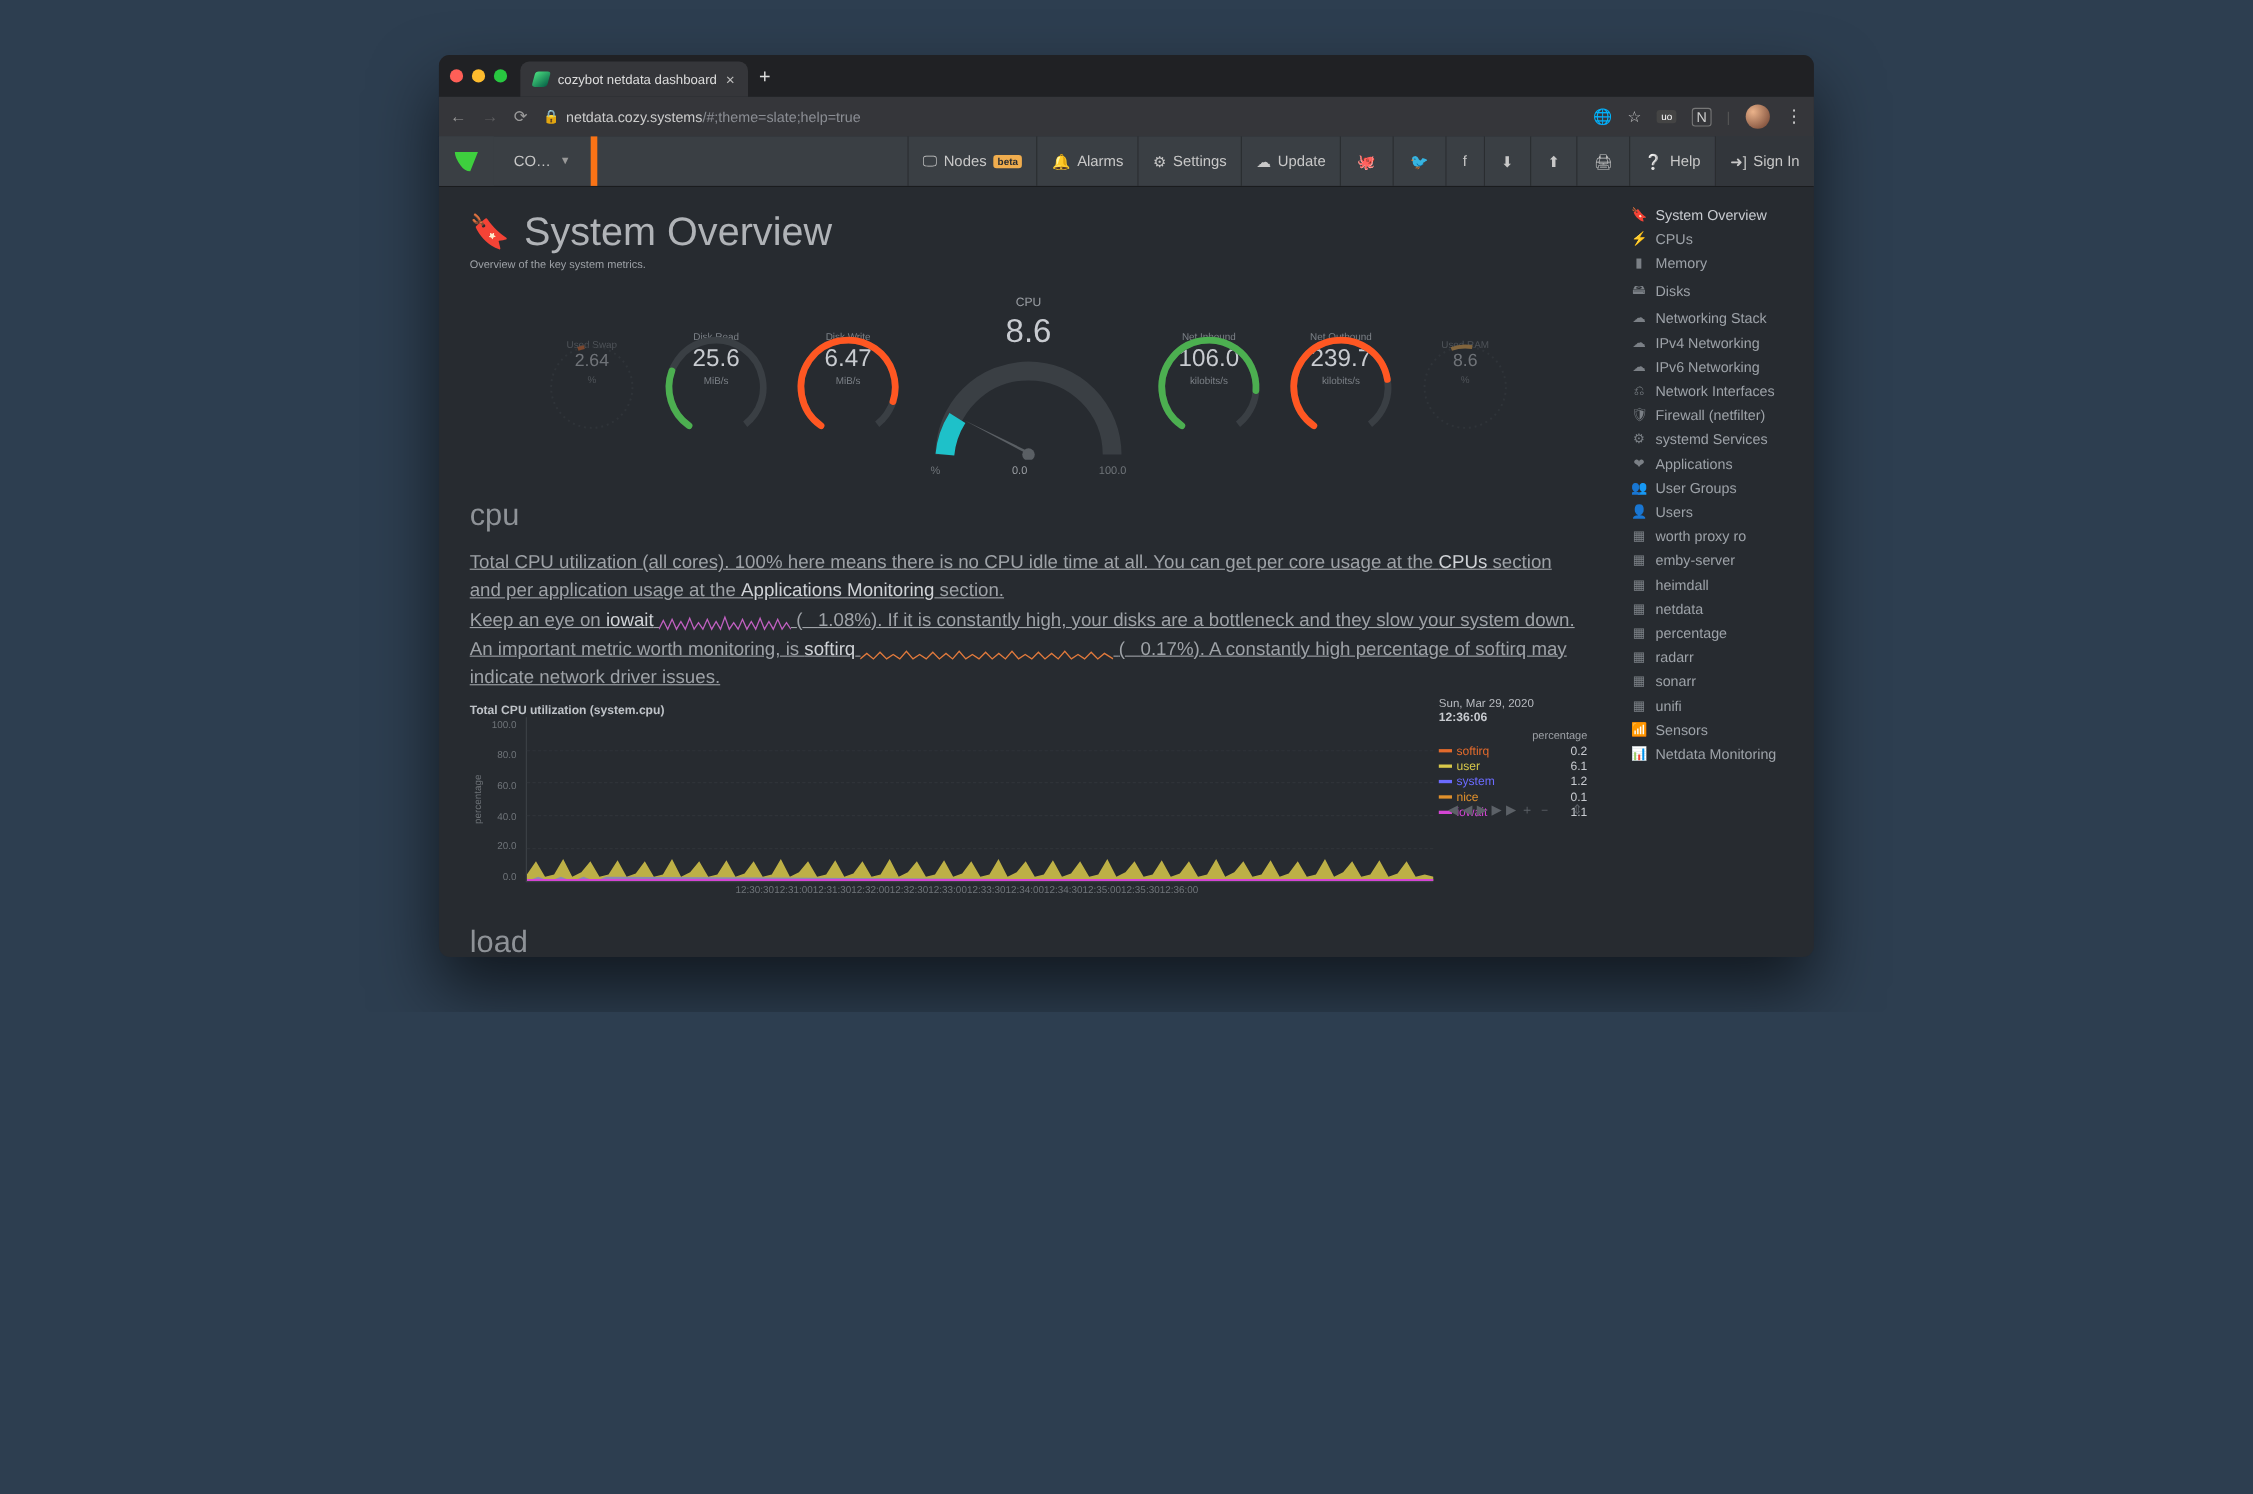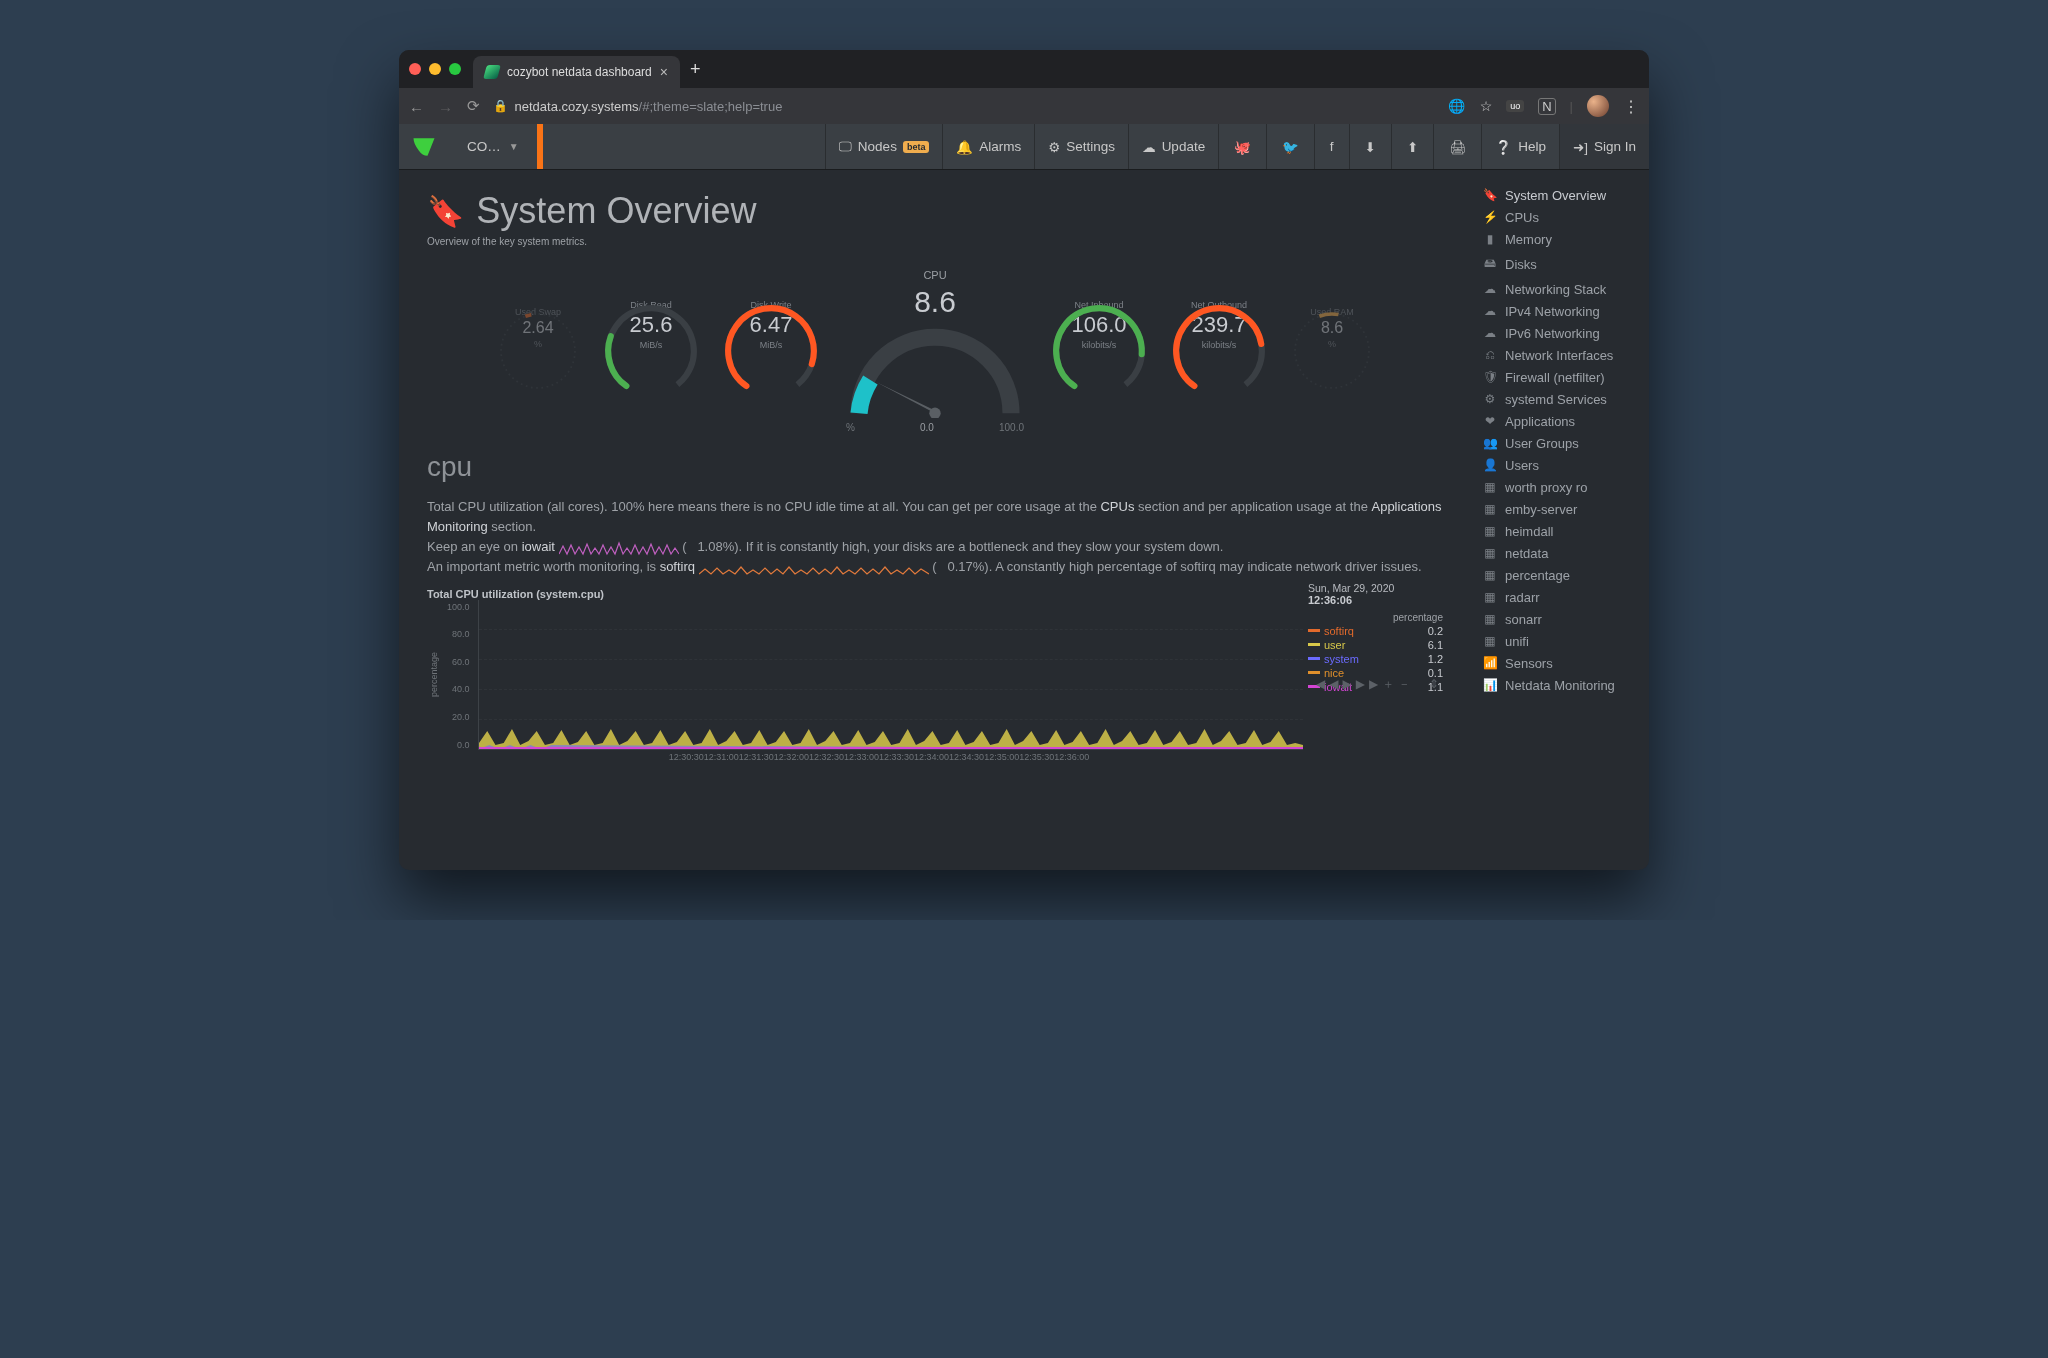--- a/index.html
+++ b/index.html
@@ -134,7 +134,7 @@
   .cpu-gauge .gs .mid { color:#9a9ea3; }
   
   .section-title { font-size:28px; font-weight:300; color:#8e9297; margin-top:18px; }
-  .section-body { font-size:13px; color:#9ea2a7; margin-top:14px; line-height:1.55; }
+  .section-body { font-size:17px; color:#9ea2a7; margin-top:14px; line-height:1.55;text-decoration:underline; }
   .section-body .bright { color:#d0d3d7; font-weight:500; }
   .spark { display:inline-block; width:120px; height:16px; vertical-align:middle; }
   

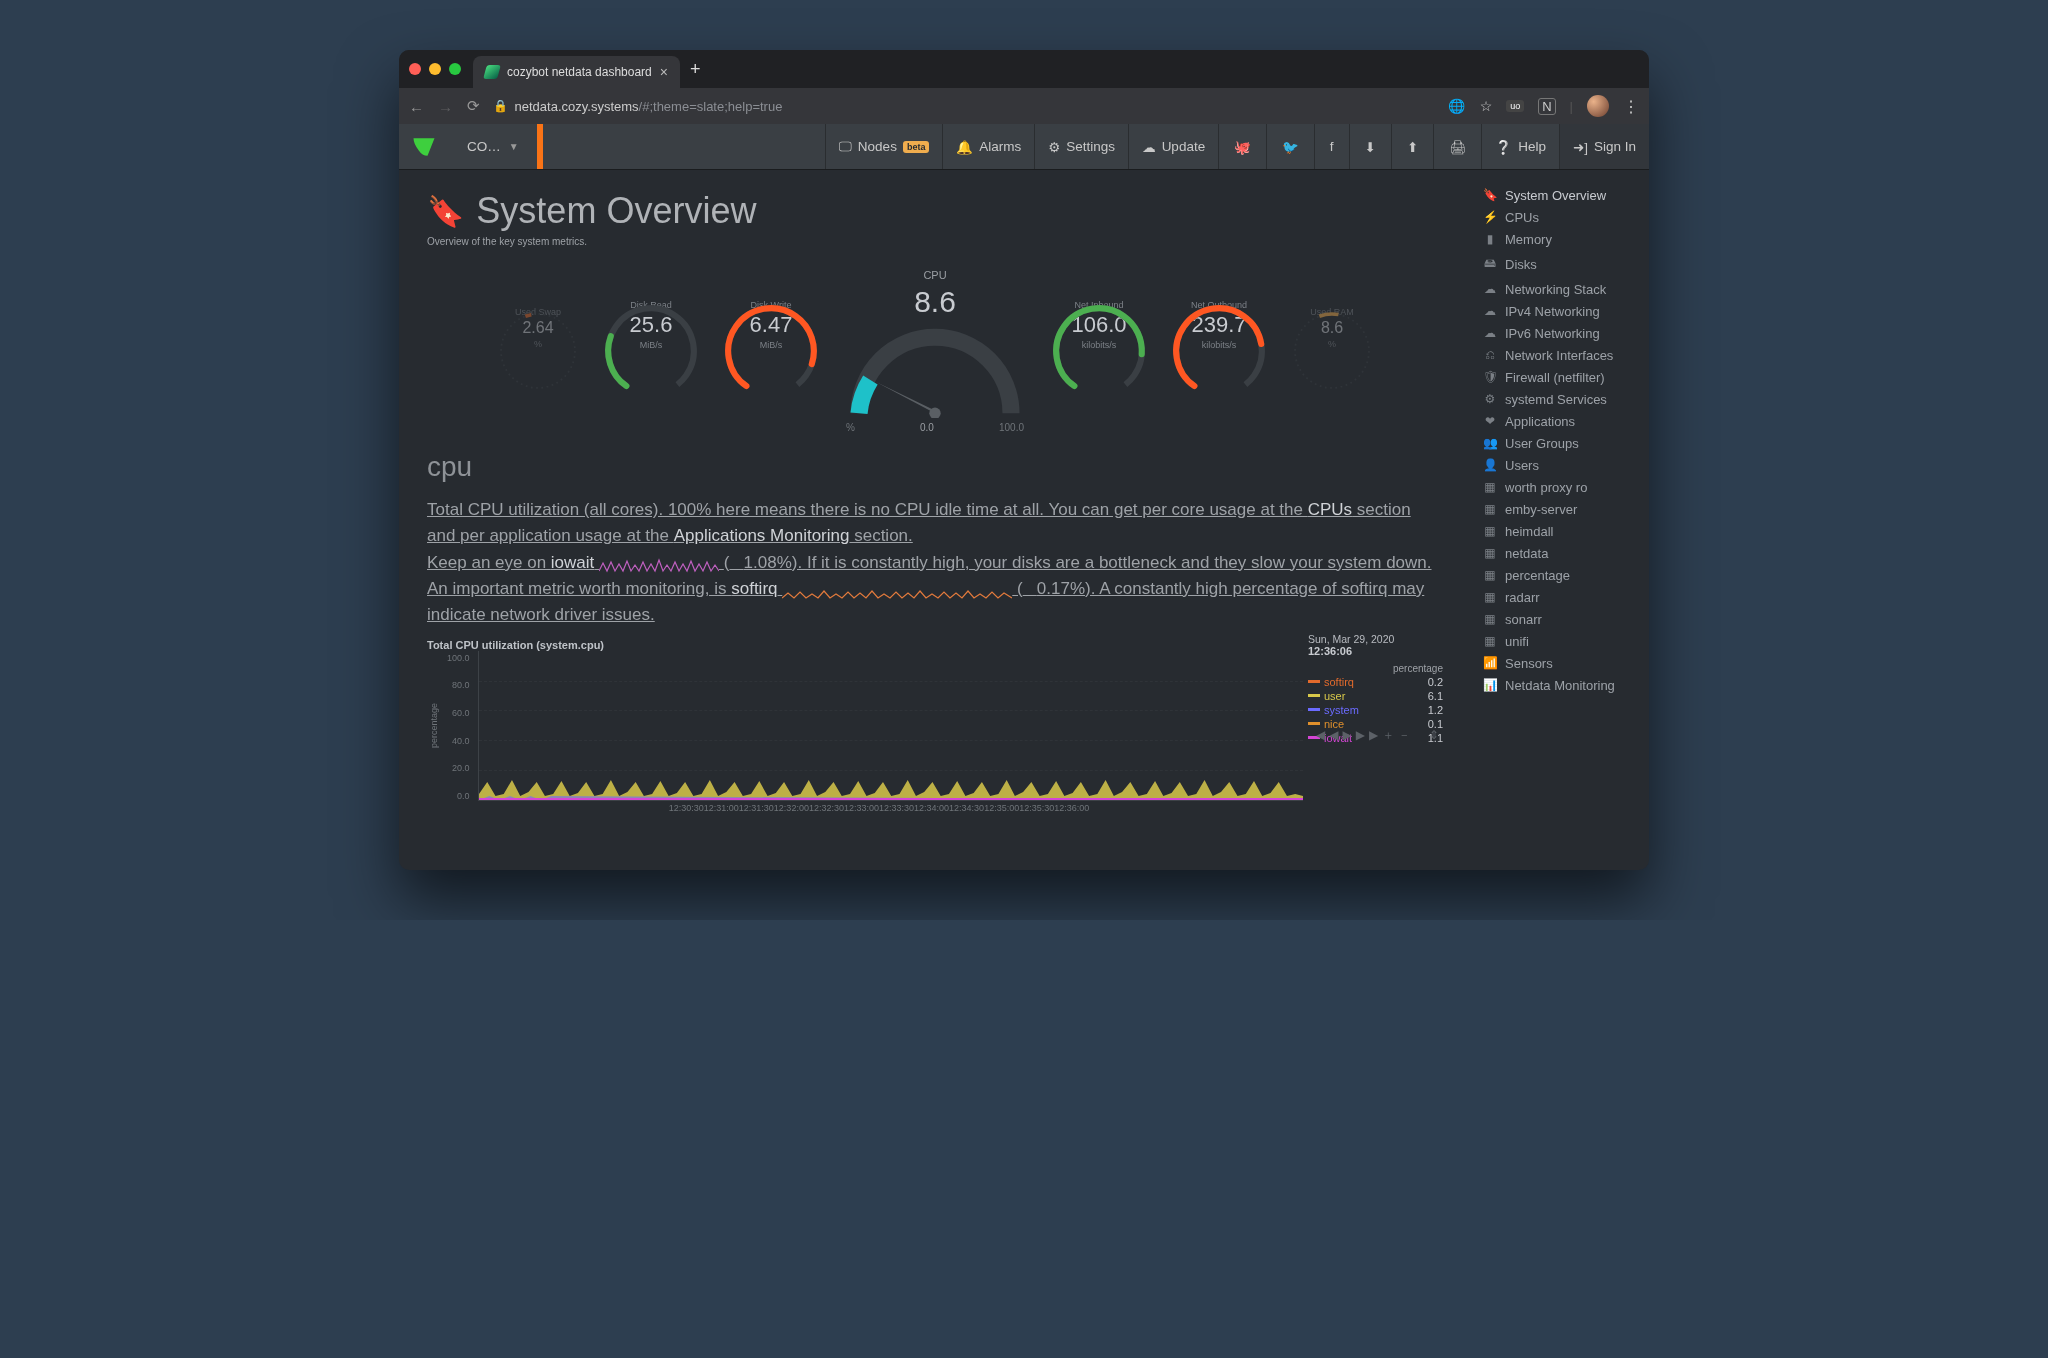--- a/index.html
+++ b/index.html
@@ -437,6 +437,7 @@
           </div>
       </div>
 
+      <div class="load-title">load</div>
     </div>
 
     <div class="sidebar" id="sidebar">

